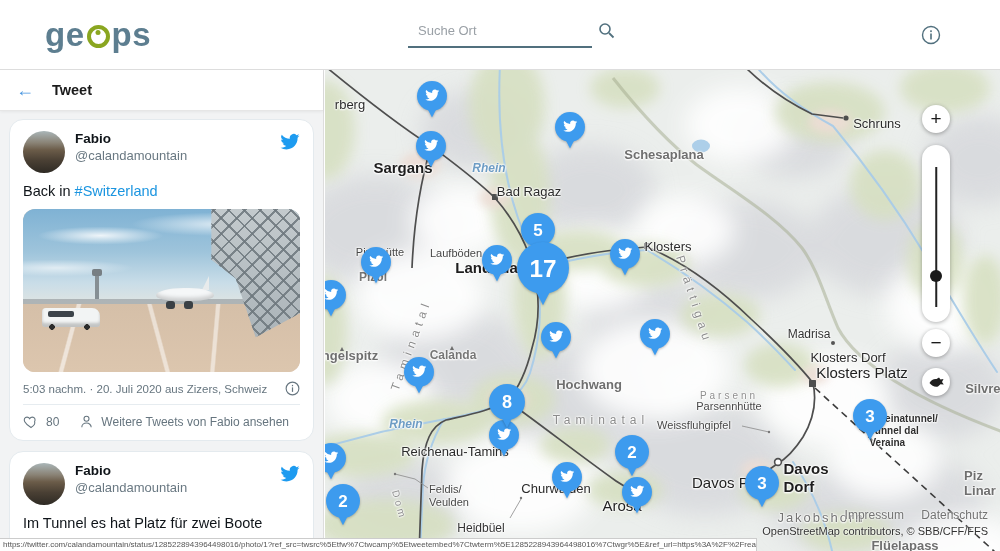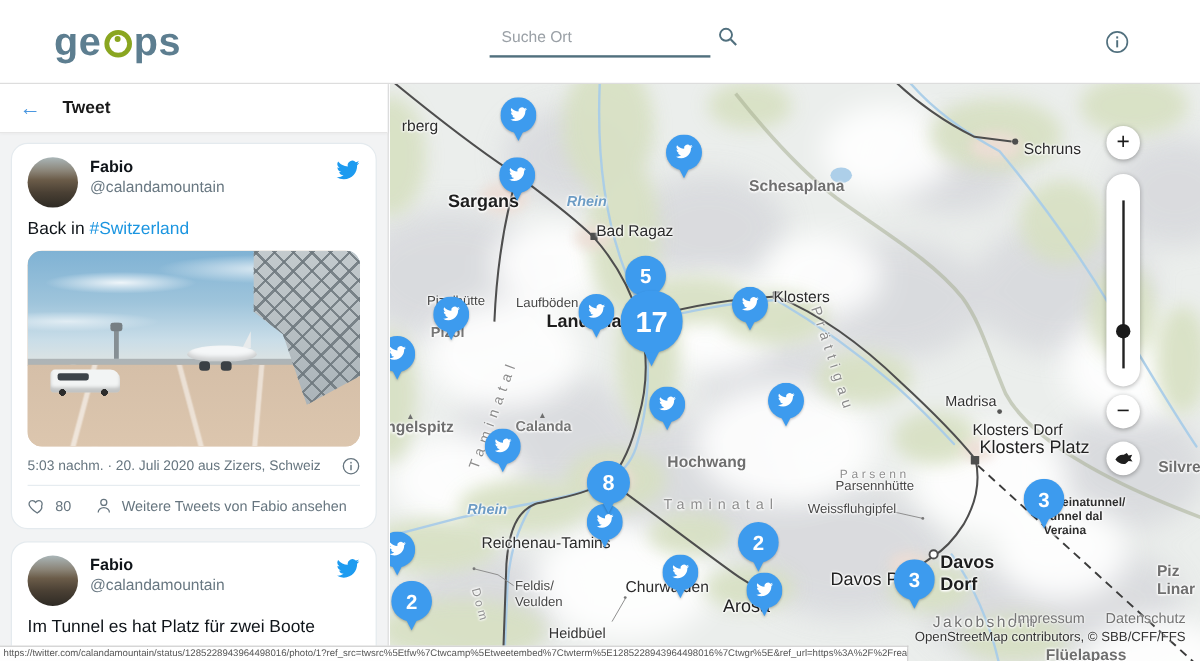--- a/index.html
+++ b/index.html
@@ -367,7 +367,7 @@
       <div class="mlabel place-lg" style="left: 397px; top: 413px; transform: translate(-50%, -50%);">Davos Pl</div>
       <div class="mlabel mountain" style="left: 264px; top: 315px; transform: translate(-50%, -50%);">Hochwang</div>
       <div class="mlabel region" style="left: 276px; top: 350px; transform: translate(-50%, -50%);">Taminatal</div>
-      <div class="mlabel small" style="left: 385px; top: 355px; transform: translate(-50%, -50%);">Weissfluhgipfel</div>
+      <div class="mlabel small" style="left: 369px; top: 355px; transform: translate(-50%, -50%);">Weissfluhgipfel</div>
       <div class="mlabel region-sm" style="left: 404px; top: 326px; transform: translate(-50%, -50%);">Parsenn</div>
       <div class="mlabel small" style="left: 404px; top: 336px; transform: translate(-50%, -50%);">Parsennhütte</div>
       <div class="mlabel place" style="left: 130px; top: 382px; transform: translate(-50%, -50%);">Reichenau-Tamins</div>

